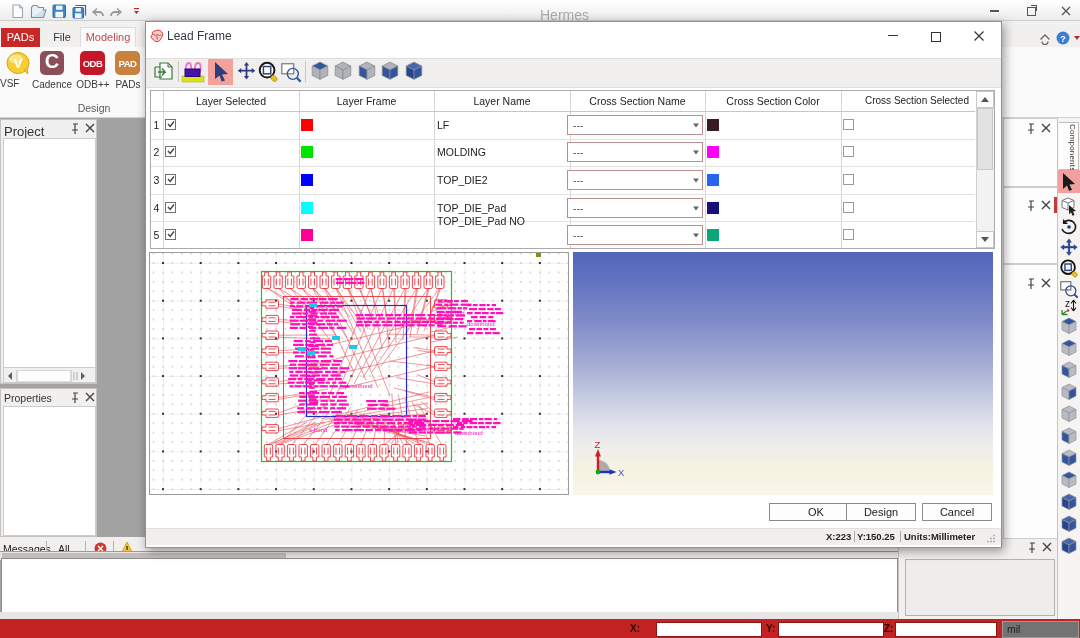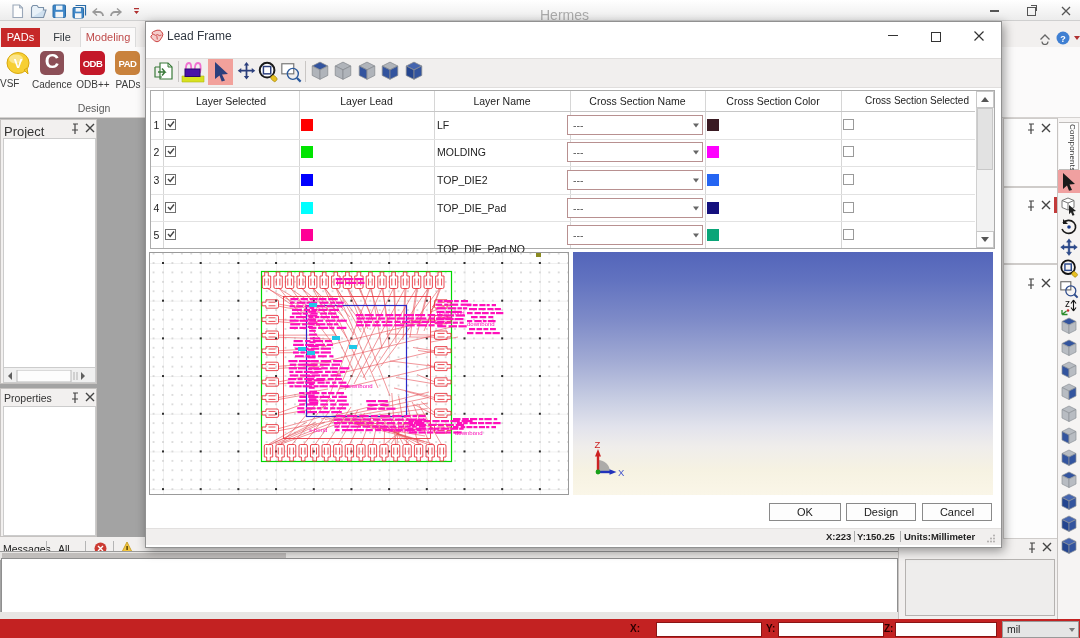--- a/index.html
+++ b/index.html
@@ -344,7 +344,7 @@
 
 <div class="abs" style="left:150px;top:90px;width:845px;height:159px;background:#fff;border:1px solid #ababab;box-sizing:border-box;"></div>
 <div class="abs tx" style="left:163px;top:95px;width:136px;text-align:center;font-size:10.5px;color:#222;">Layer Selected</div>
-<div class="abs tx" style="left:299px;top:95px;width:135px;text-align:center;font-size:10.5px;color:#222;">Layer Lead</div>
+<div class="abs tx" style="left:299px;top:95px;width:135px;text-align:center;font-size:10.5px;color:#222;">Layer Frame</div>
 <div class="abs tx" style="left:434px;top:95px;width:136px;text-align:center;font-size:10.5px;color:#222;">Layer Name</div>
 <div class="abs tx" style="left:570px;top:95px;width:135px;text-align:center;font-size:10.5px;color:#222;">Cross Section Name</div>
 <div class="abs tx" style="left:705px;top:95px;width:136px;text-align:center;font-size:10.5px;color:#222;">Cross Section Color</div>

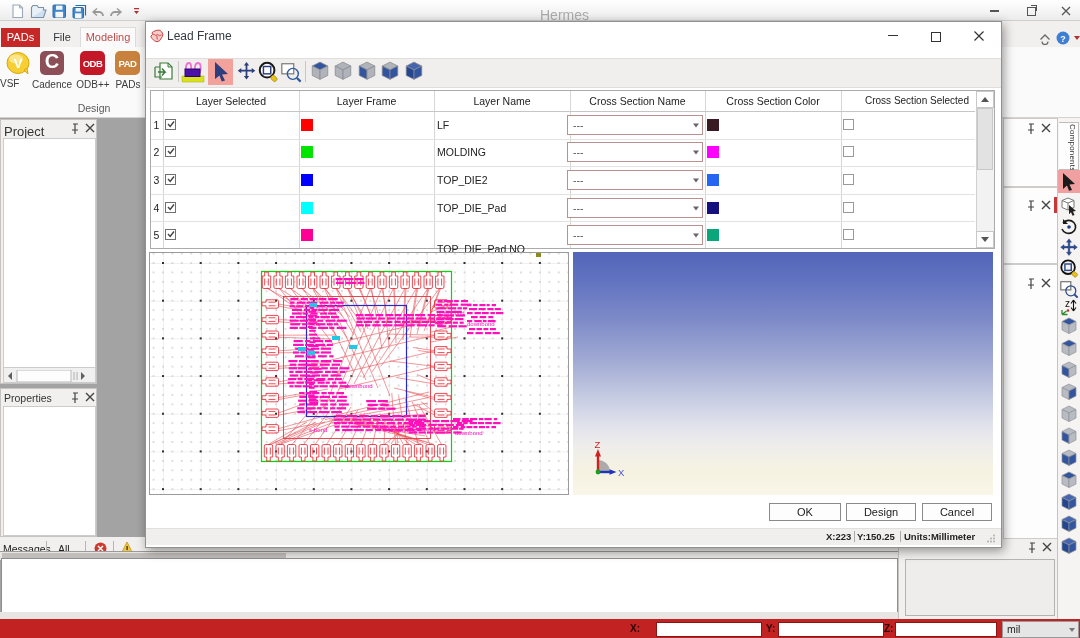--- a/index.html
+++ b/index.html
@@ -422,7 +422,7 @@
     <path d="M2,5 l2.2,2.5 L8,2.5" fill="none" stroke="#444" stroke-width="1.4"></path>
   </svg>
 <div class="abs" style="left:301px;top:229px;width:12px;height:12px;background:#ff0096;"></div>
-<div class="abs tx" style="left:437px;top:243px;font-size:10.5px;color:#222;text-align:center;">TOP_DIE_Pad NO</div>
+<div class="abs tx" style="left:437px;top:215px;font-size:10.5px;color:#222;text-align:center;">TOP_DIE_Pad NO</div>
 <div class="abs" style="left:567px;top:225px;width:136px;height:20px;background:#fff;border:1px solid #b89090;box-sizing:border-box;"></div>
 <div class="abs tx" style="left:573px;top:229px;font-size:10.5px;color:#555;">---</div>
 <svg class="abs" style="left:692px;top:233px;" width="8" height="5">

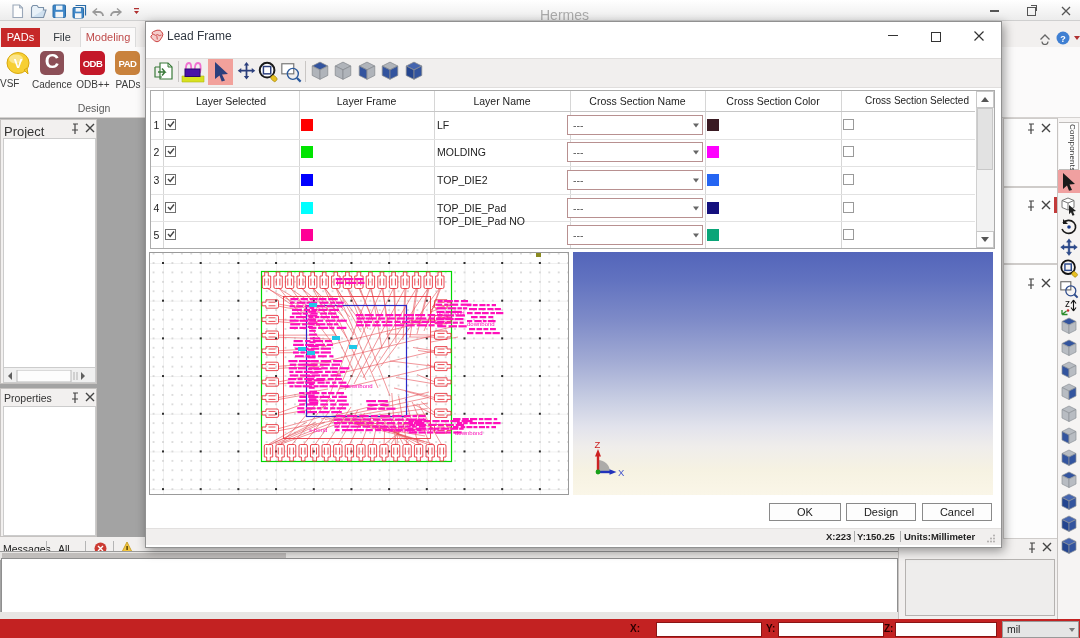--- a/index.html
+++ b/index.html
@@ -1059,7 +1059,7 @@
   <text x="30" y="35.5" font-size="9.5" fill="#4455cc" font-family="Liberation Sans">X</text>
 </svg>
 
-<div class="abs" style="left:769px;top:503px;width:72px;height:18px;background:#fdfdfd;border:1px solid #8a8a8a;box-sizing:border-box;font-size:11px;color:#222;text-align:center;line-height:16px;">OK</div>
+<div class="abs" style="left:769px;top:503px;width:94px;height:18px;background:#fdfdfd;border:1px solid #8a8a8a;box-sizing:border-box;font-size:11px;color:#222;text-align:center;line-height:16px;">OK</div>
 <div class="abs" style="left:846px;top:503px;width:70px;height:18px;background:#fdfdfd;border:1px solid #8a8a8a;box-sizing:border-box;font-size:11px;color:#222;text-align:center;line-height:16px;">Design</div>
 <div class="abs" style="left:922px;top:503px;width:70px;height:18px;background:#fdfdfd;border:1px solid #8a8a8a;box-sizing:border-box;font-size:11px;color:#222;text-align:center;line-height:16px;">Cancel</div>
 

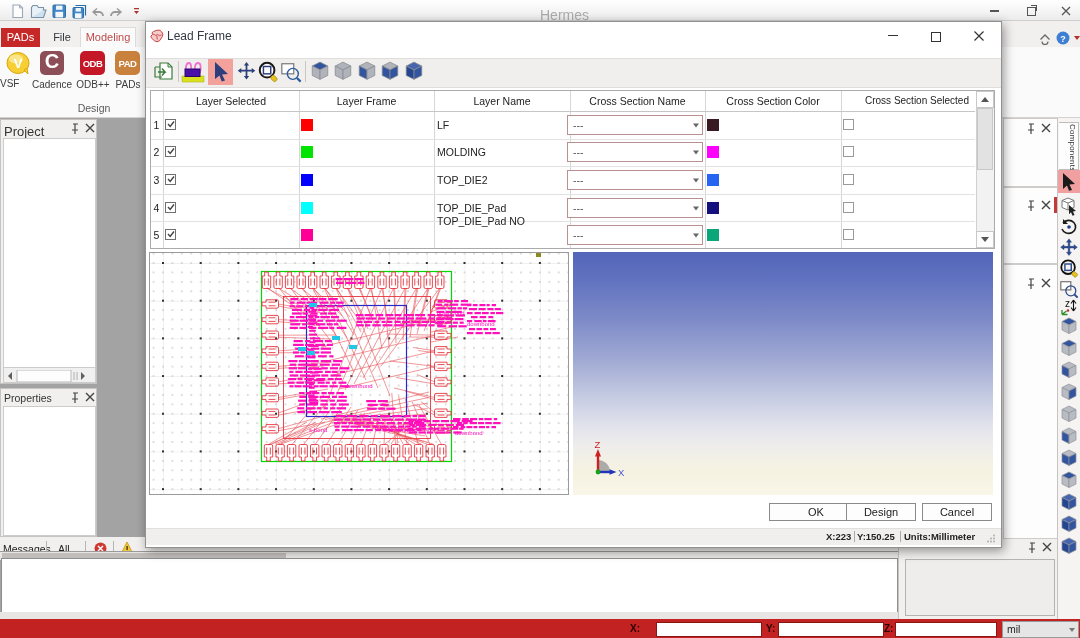--- a/index.html
+++ b/index.html
@@ -154,7 +154,7 @@
 <div class="abs" style="left:778px;top:621.5px;width:104px;height:13px;background:#fff;border:1px solid #8a1515;"></div>
 <div class="abs tx" style="left:884px;top:623px;font-size:10px;font-weight:bold;color:#2b0000;">Z:</div>
 <div class="abs" style="left:895px;top:621.5px;width:100px;height:13px;background:#fff;border:1px solid #8a1515;"></div>
-<div class="abs" style="left:1002px;top:620.5px;width:75px;height:15px;background:#e5e5e5;border:1px solid #999;">
+<div class="abs" style="left:1002px;top:620.5px;width:75px;height:15px;background:#737373;border:1px solid #999;">
   <span style="position:absolute;left:4px;top:1.5px;font-size:10.5px;color:#222;">mil</span>
   <svg style="position:absolute;right:2px;top:5px;" width="8" height="6">
       <path d="M1,1 h6 l-3,4 z" fill="#777"></path>

